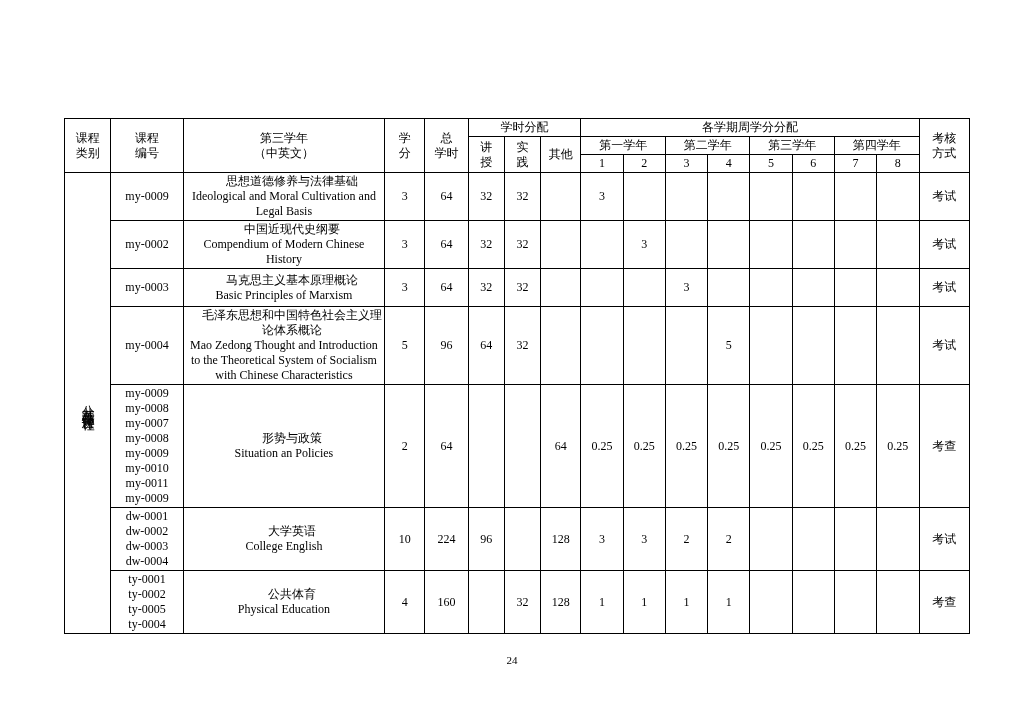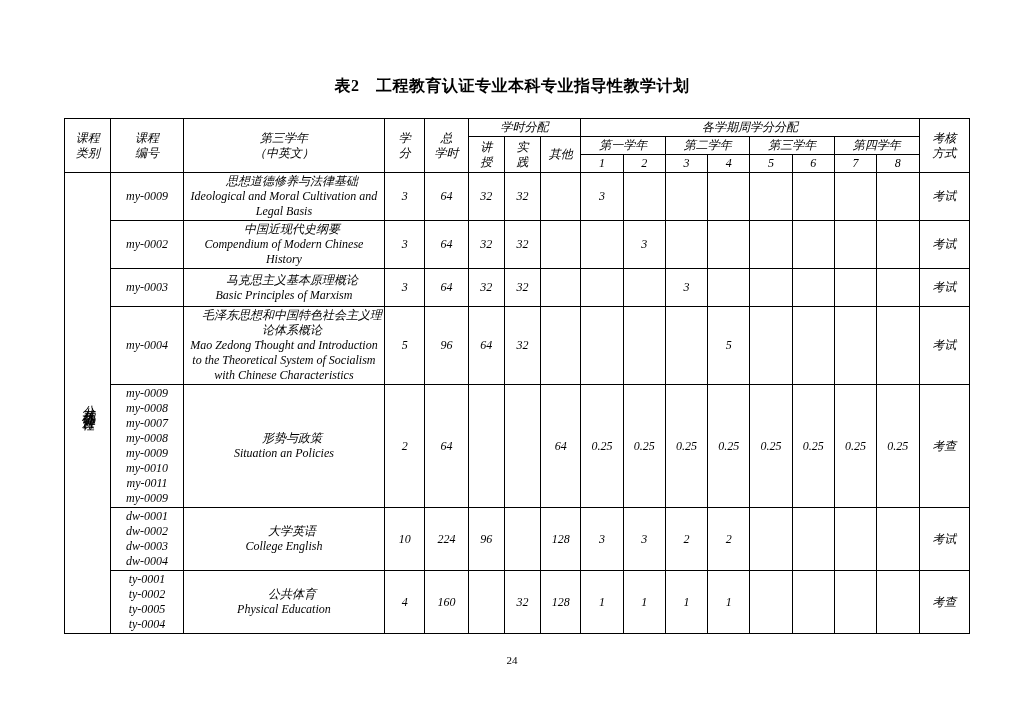--- a/index.html
+++ b/index.html
@@ -117,7 +117,6 @@
 
 <div class="page">
 
-  <div class="doc-title">表2　工程教育认证专业本科专业指导性教学计划</div>
 
   <div class="table-wrap">
     <table class="plan">

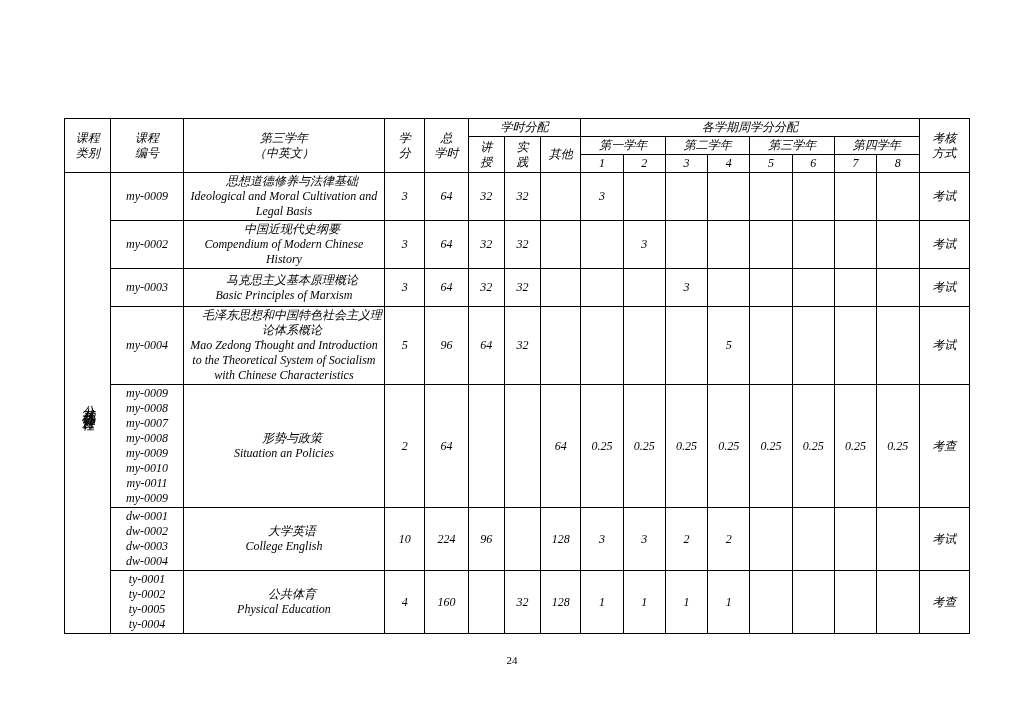--- a/index.html
+++ b/index.html
@@ -30,7 +30,6 @@
     left: 64px;
     top: 118px;
     width: 906px;
-    font-style: italic;
   }
   table.plan {
     border-collapse: collapse;

